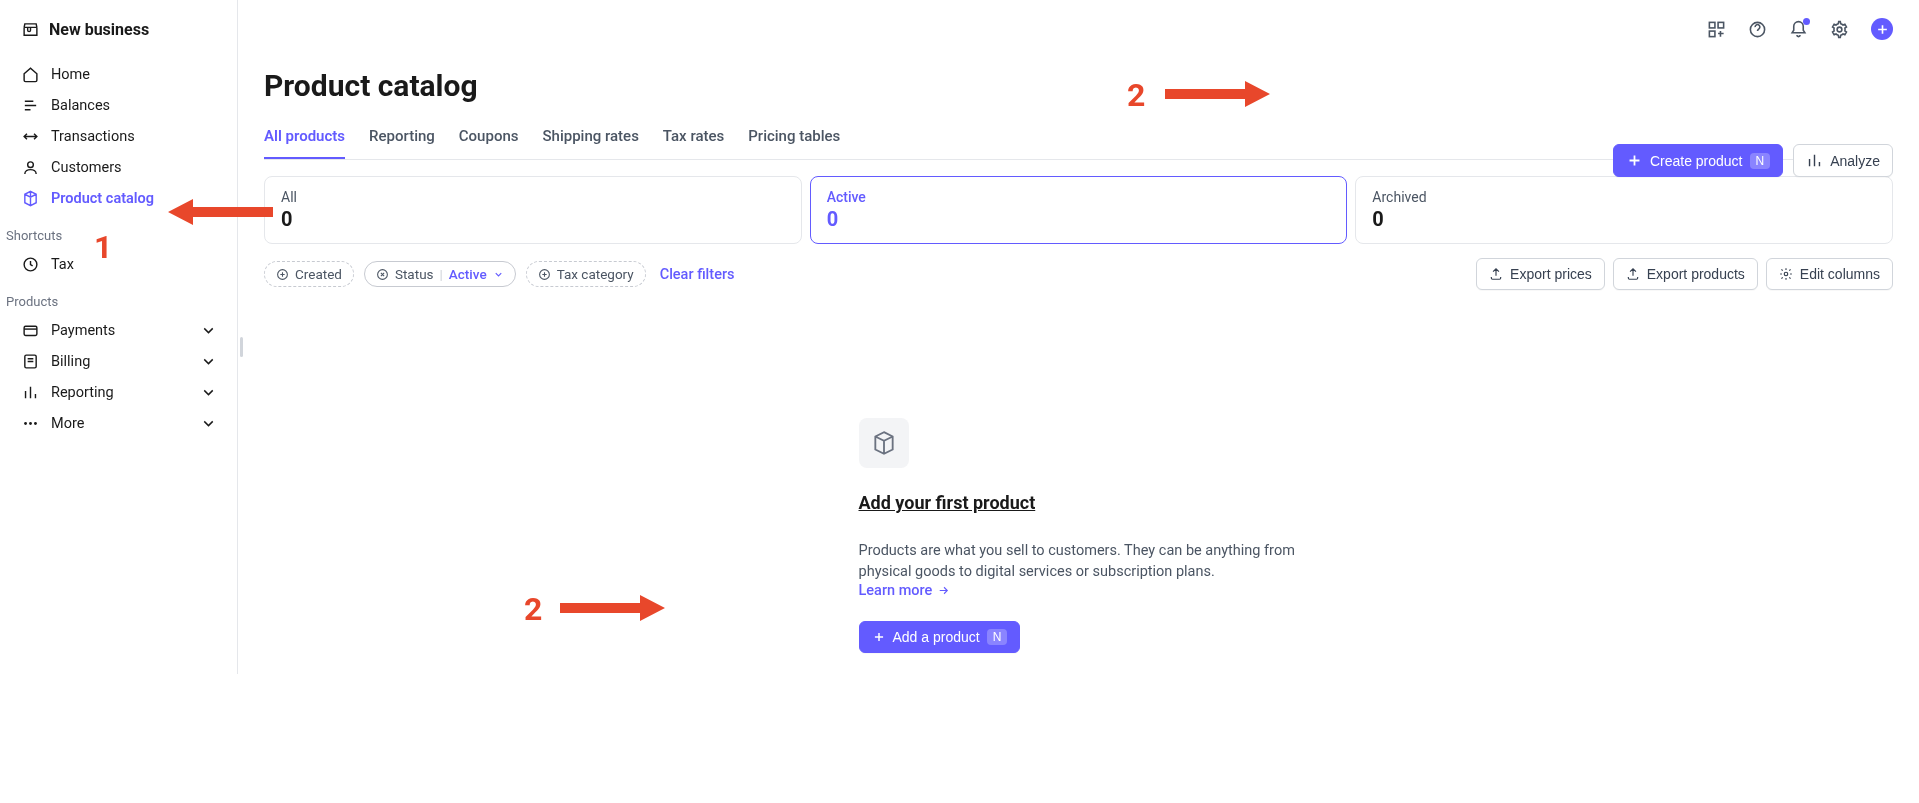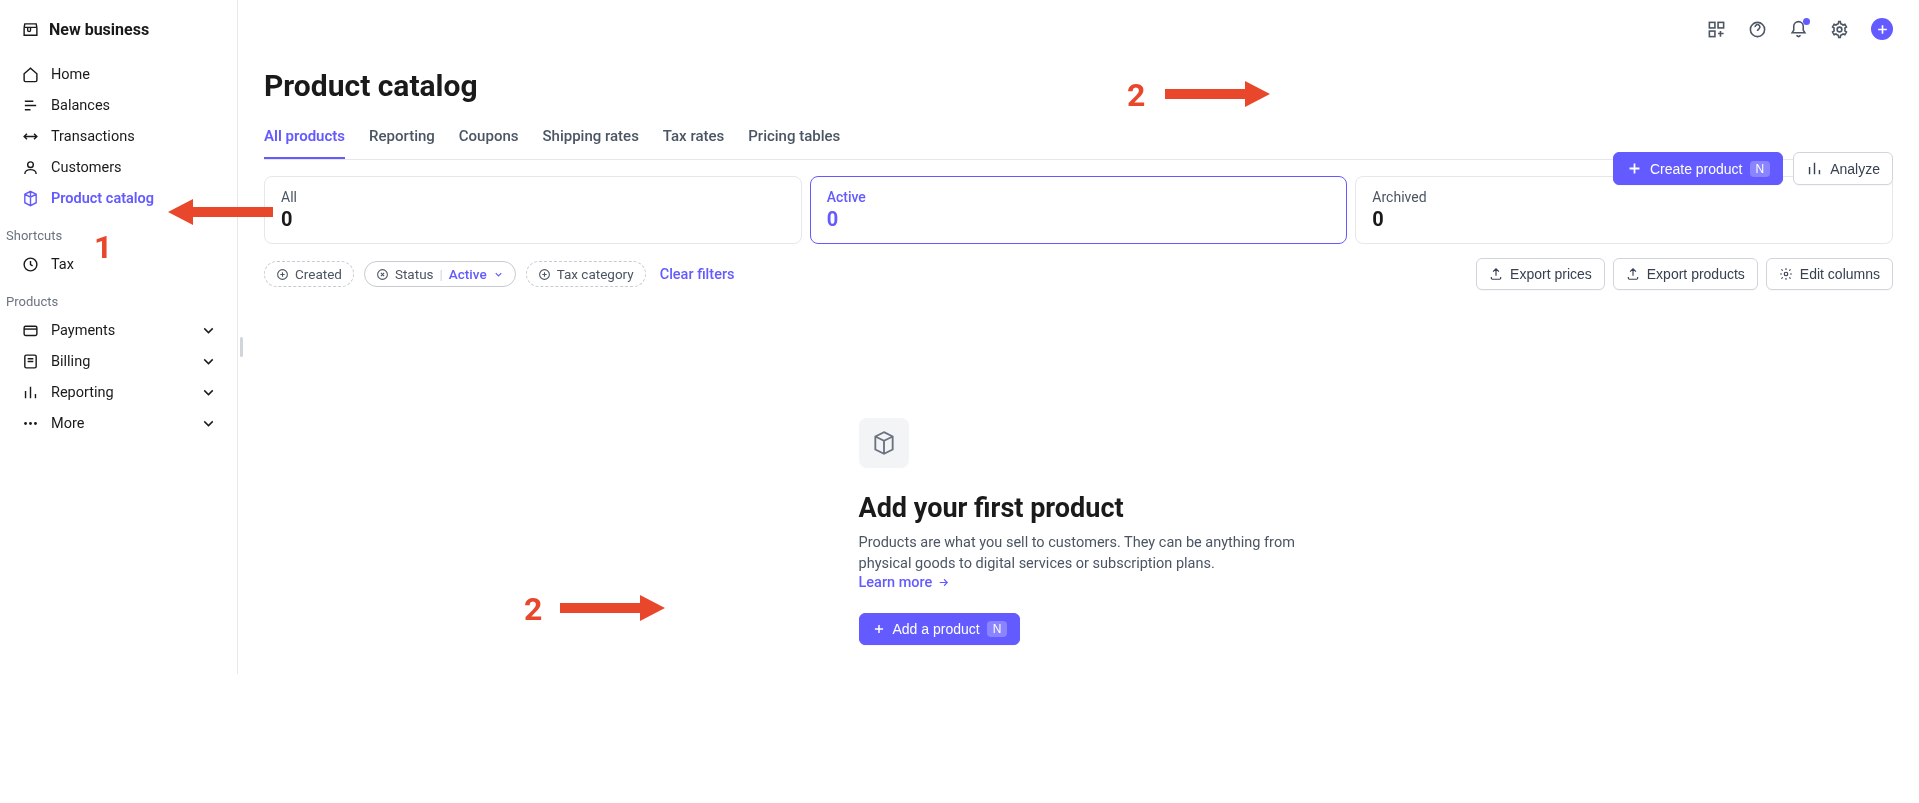--- a/index.html
+++ b/index.html
@@ -35,7 +35,7 @@
 .tab { padding: 10px 0 12px; font-size: 15px; font-weight: 500; color: #4b5563; cursor: pointer; border-bottom: 2px solid transparent; }
 .tab.active { color: #635bff; border-bottom-color: #635bff; font-weight: 600; }
 
-.header-actions { position: absolute; right: 26px; top: 94px; display: flex; gap: 10px; }
+.header-actions { position: absolute; right: 26px; top: 86px; display: flex; gap: 10px; }
 .btn { border: 1px solid #d1d5db; background: #fff; border-radius: 6px; padding: 7px 12px; font-size: 14px; font-weight: 500; cursor: pointer; display: inline-flex; align-items: center; gap: 7px; color: #374151; box-shadow: 0 1px 1px rgba(0,0,0,0.03); }
 .btn.primary { background: #635bff; border-color: #635bff; color: #fff; }
 .btn .kbd { background: rgba(255,255,255,0.25); border-radius: 4px; padding: 1px 6px; font-size: 12px; }

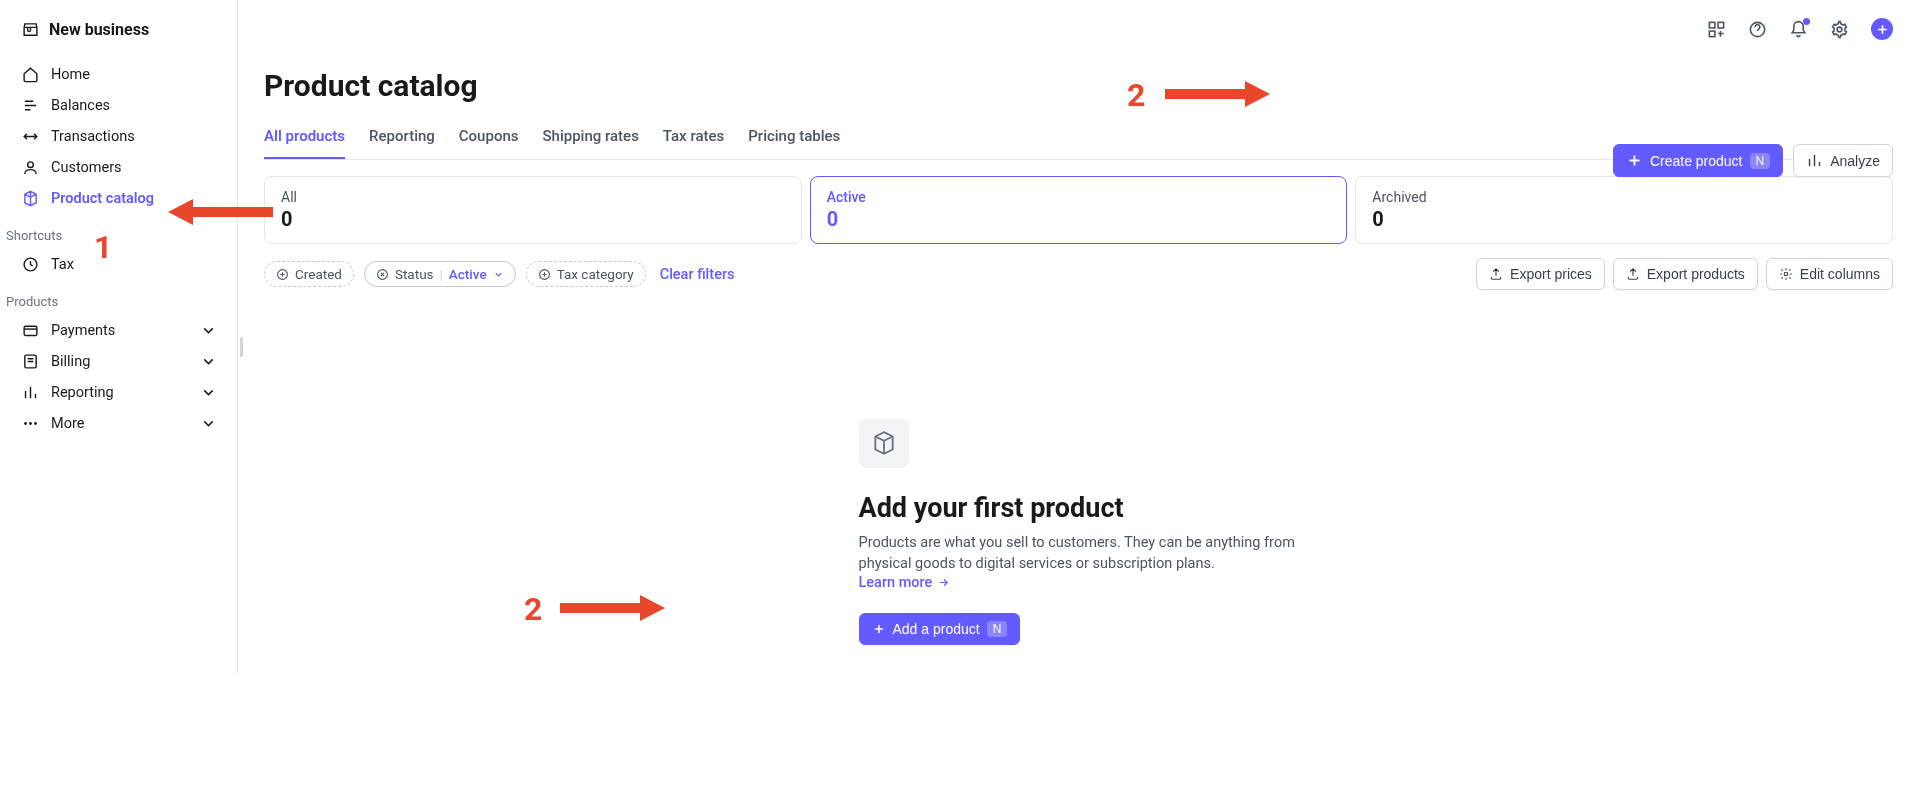--- a/index.html
+++ b/index.html
@@ -60,7 +60,7 @@
 
 .empty { display: flex; flex-direction: column; align-items: flex-start; max-width: 440px; margin: 120px auto 0; }
 .empty-icon { width: 50px; height: 50px; background: #f3f4f6; border-radius: 8px; display: flex; align-items: center; justify-content: center; margin-bottom: 24px; }
-.empty-title { font-size: 27px; font-weight: 700; margin-bottom: 8px; }
+.empty-title { font-size: 18px; font-weight: 700; margin-bottom: 27px; text-decoration: underline; }
 .empty-desc { font-size: 14.5px; color: #4b5563; line-height: 1.45; }
 .learn-link { color: #635bff; font-size: 14.5px; font-weight: 500; cursor: pointer; display: inline-flex; align-items: center; gap: 5px; margin-bottom: 22px; }
 

